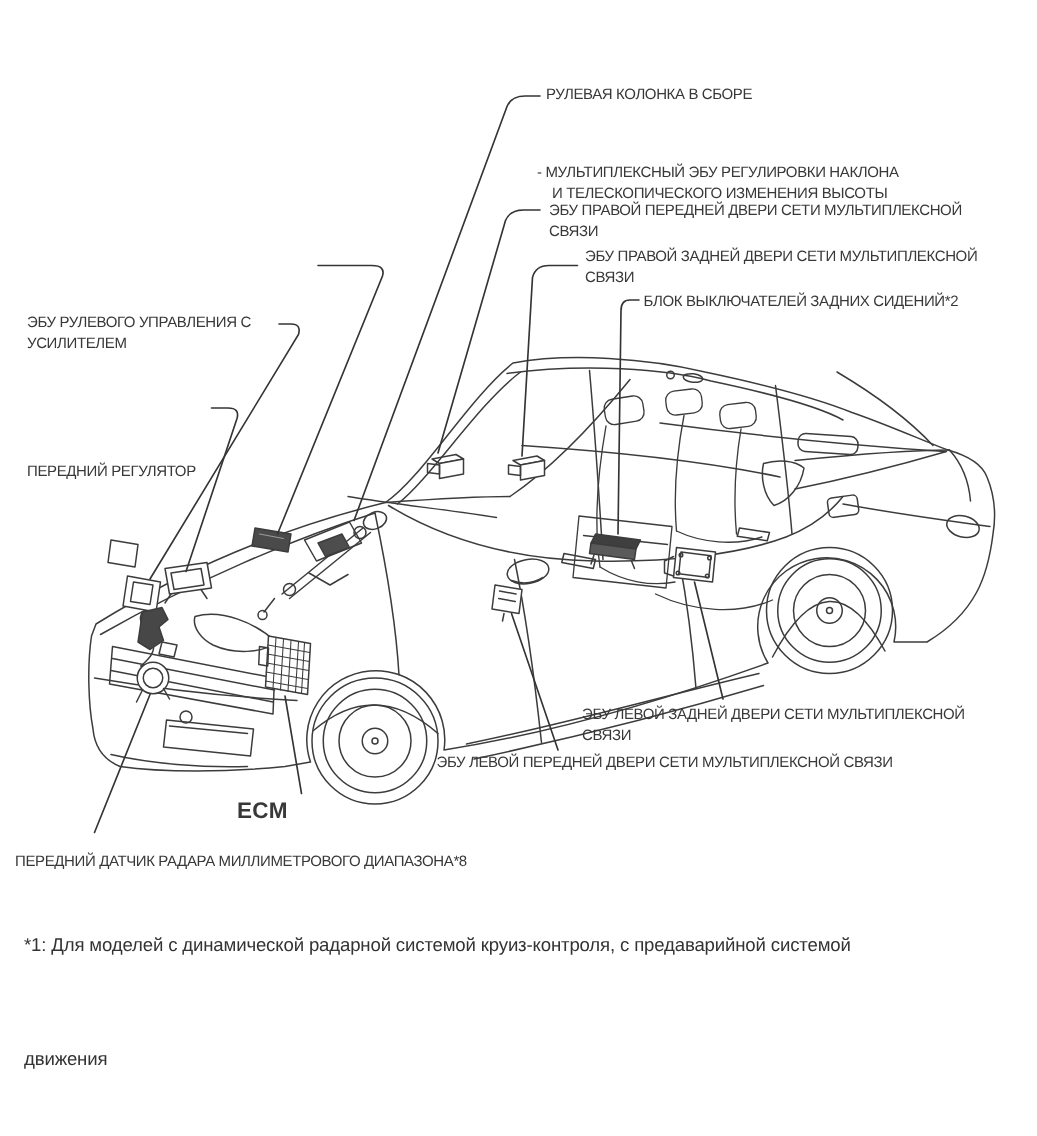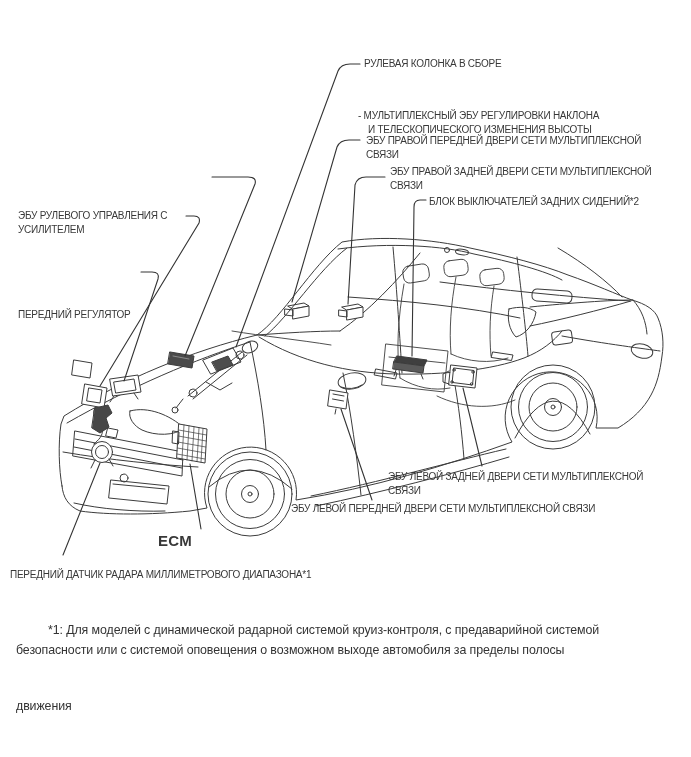--- a/index.html
+++ b/index.html
@@ -265,7 +265,7 @@
 
   <div class="lbl lbl-ecm" style="left:158px;top:533px;">ECM</div>
 
-  <div class="lbl" style="left:10px;top:568px;">ПЕРЕДНИЙ ДАТЧИК РАДАРА МИЛЛИМЕТРОВОГО ДИАПАЗОНА*1</div>
+  <div class="lbl" style="left:10px;top:568px;">ПЕРЕДНИЙ ДАТЧИК РАДАРА МИЛЛИМЕТРОВОГО ДИАПАЗОНА*8</div>
 
   <div class="fn" style="left:16px;top:620px;margin-left:32px;">*1: Для моделей с динамической радарной системой круиз-контроля, с предаварийной системой</div>
   <div class="fn" style="left:16px;top:640px;">безопасности или с системой оповещения о возможном выходе автомобиля за пределы полосы</div>

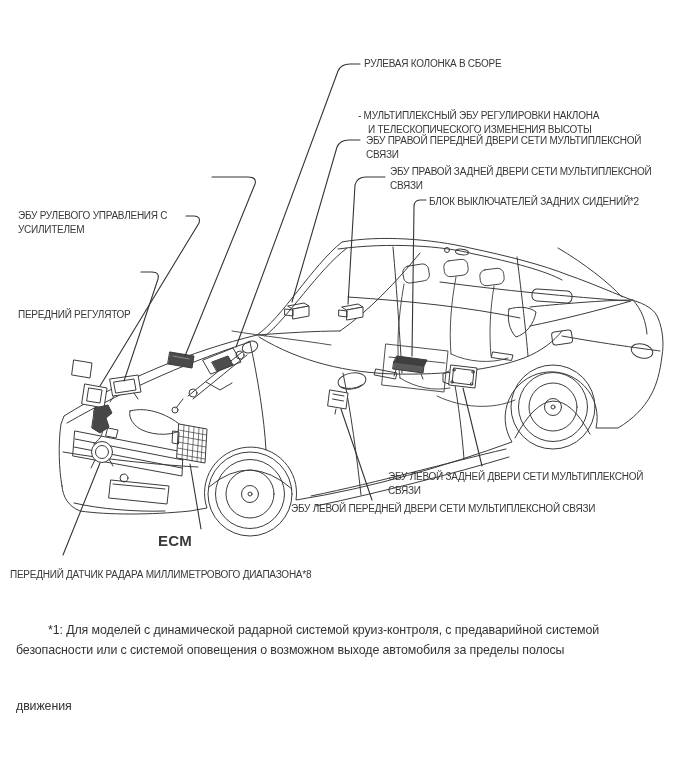--- a/index.html
+++ b/index.html
@@ -267,7 +267,7 @@
 
   <div class="lbl" style="left:10px;top:568px;">ПЕРЕДНИЙ ДАТЧИК РАДАРА МИЛЛИМЕТРОВОГО ДИАПАЗОНА*8</div>
 
-  <div class="fn" style="left:16px;top:620px;margin-left:32px;">*1: Для моделей с динамической радарной системой круиз-контроля, с предаварийной системой</div>
+  <div class="fn" style="left:16px;top:620px;">*1: Для моделей с динамической радарной системой круиз-контроля, с предаварийной системой</div>
   <div class="fn" style="left:16px;top:640px;">безопасности или с системой оповещения о возможном выходе автомобиля за пределы полосы</div>
   <div class="fn" style="left:16px;top:660px;margin-top:36px;">движения</div>
 

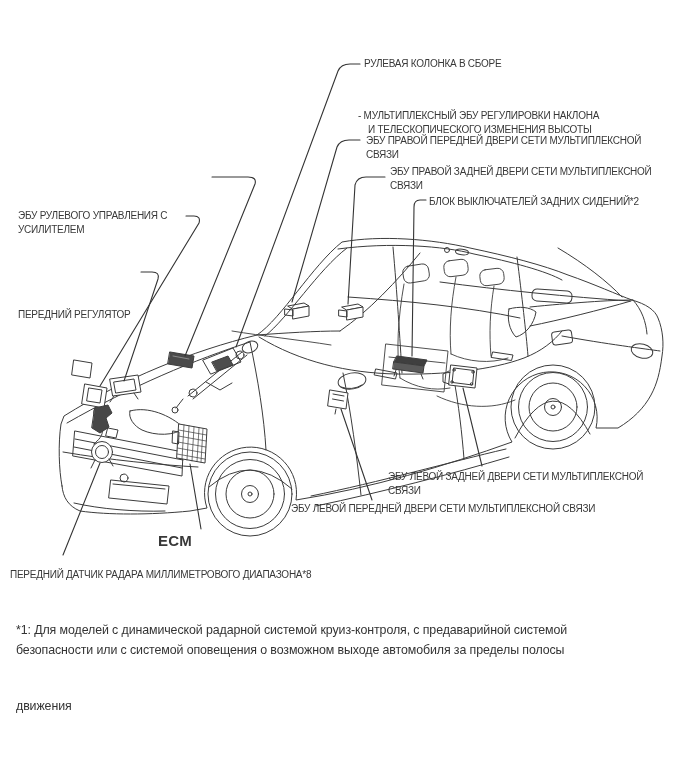--- a/index.html
+++ b/index.html
@@ -268,7 +268,6 @@
   <div class="lbl" style="left:10px;top:568px;">ПЕРЕДНИЙ ДАТЧИК РАДАРА МИЛЛИМЕТРОВОГО ДИАПАЗОНА*8</div>
 
   <div class="fn" style="left:16px;top:620px;">*1: Для моделей с динамической радарной системой круиз-контроля, с предаварийной системой</div>
-  <div class="fn" style="left:16px;top:640px;">безопасности или с системой оповещения о возможном выходе автомобиля за пределы полосы</div>
   <div class="fn" style="left:16px;top:660px;margin-top:36px;">движения</div>
 
   <div class="pagemark" style="left:3px;top:740px;">т</div>

